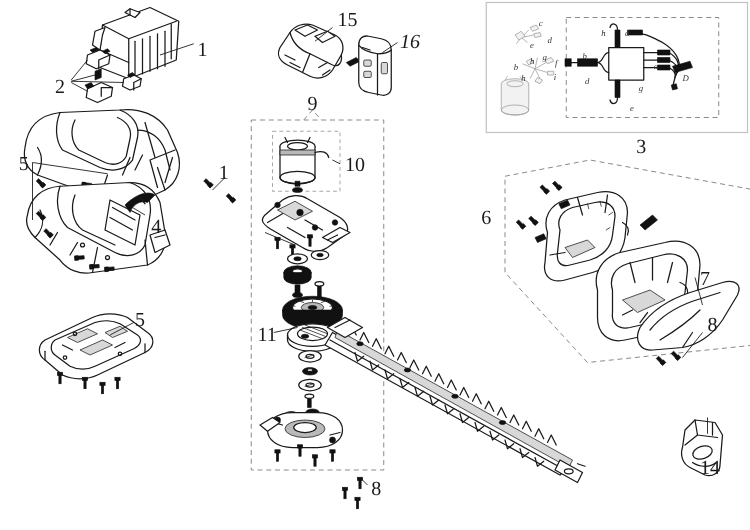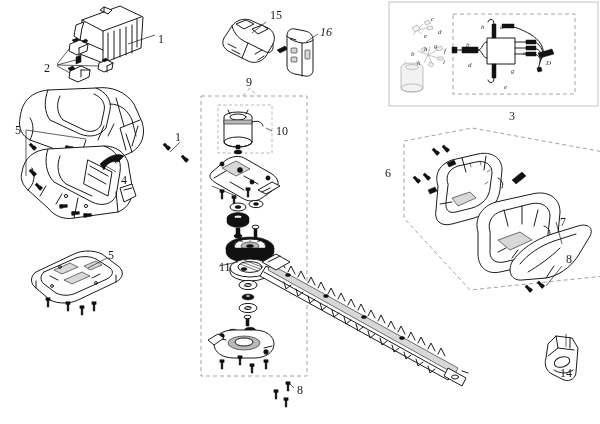--- a/index.html
+++ b/index.html
@@ -12,7 +12,7 @@
   #stage svg{position:absolute;left:0;top:0;}
   .lbl{
     position:absolute;font-family:"Liberation Serif", serif;
-    font-size:12px;color:#1a1a1a;line-height:1;white-space:nowrap;
+    font-size:16px;color:#1a1a1a;line-height:1;white-space:nowrap;
     letter-spacing:0px;
   }
   .lbl.tiny{font-size:7px;color:#333;font-style:italic;}

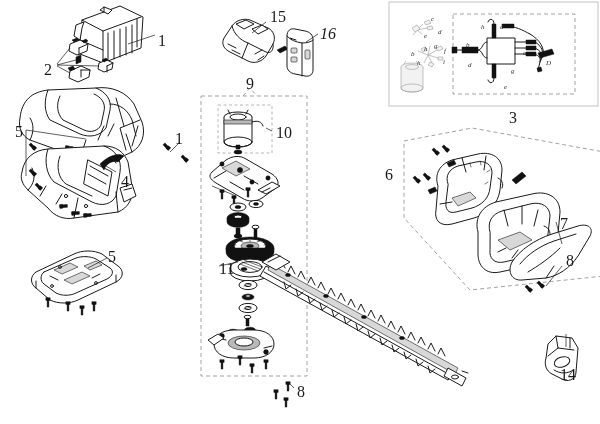--- a/index.html
+++ b/index.html
@@ -528,7 +528,7 @@
 <div class="lbl" style="left:297px;top:384px;">8</div>
 <div class="lbl" style="left:246px;top:76px;">9</div>
 <div class="lbl" style="left:276px;top:125px;">10</div>
-<div class="lbl" style="left:206px;top:261px;margin-left:13px;">11</div>
+<div class="lbl" style="left:206px;top:261px;">11</div>
 <div class="lbl" style="left:175px;top:131px;">1</div>
 <div class="lbl" style="left:108px;top:249px;">5</div>
 <div class="lbl" style="left:560px;top:327px;margin-top:40px;">14</div>

